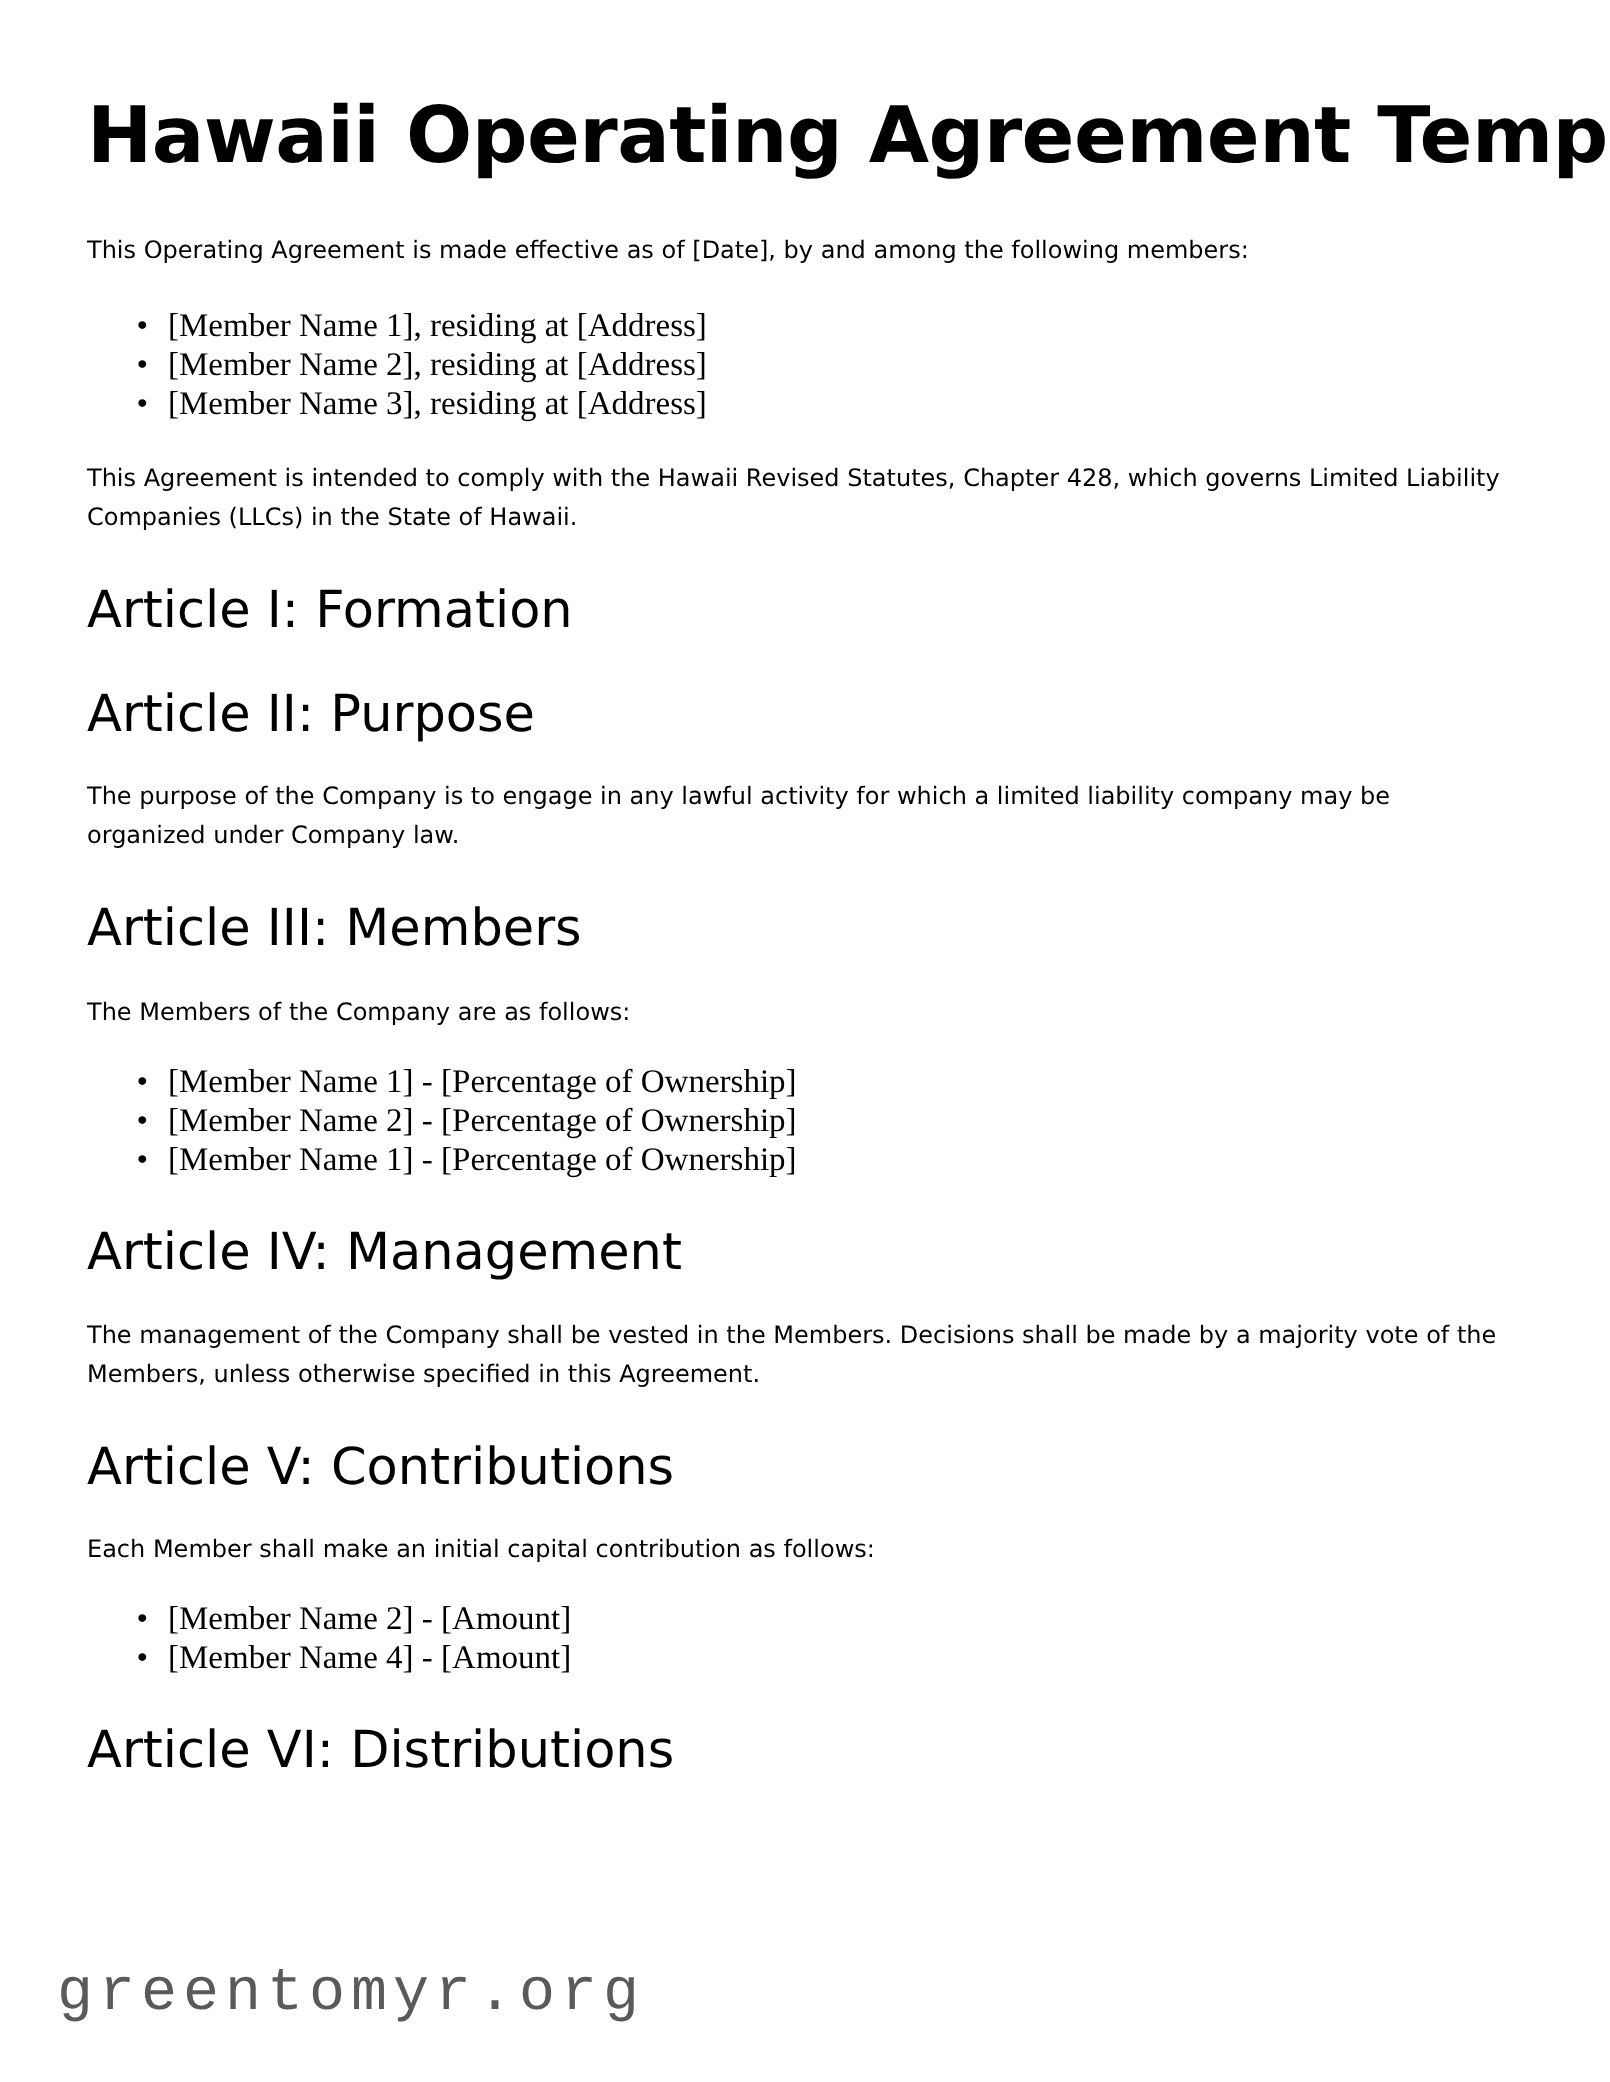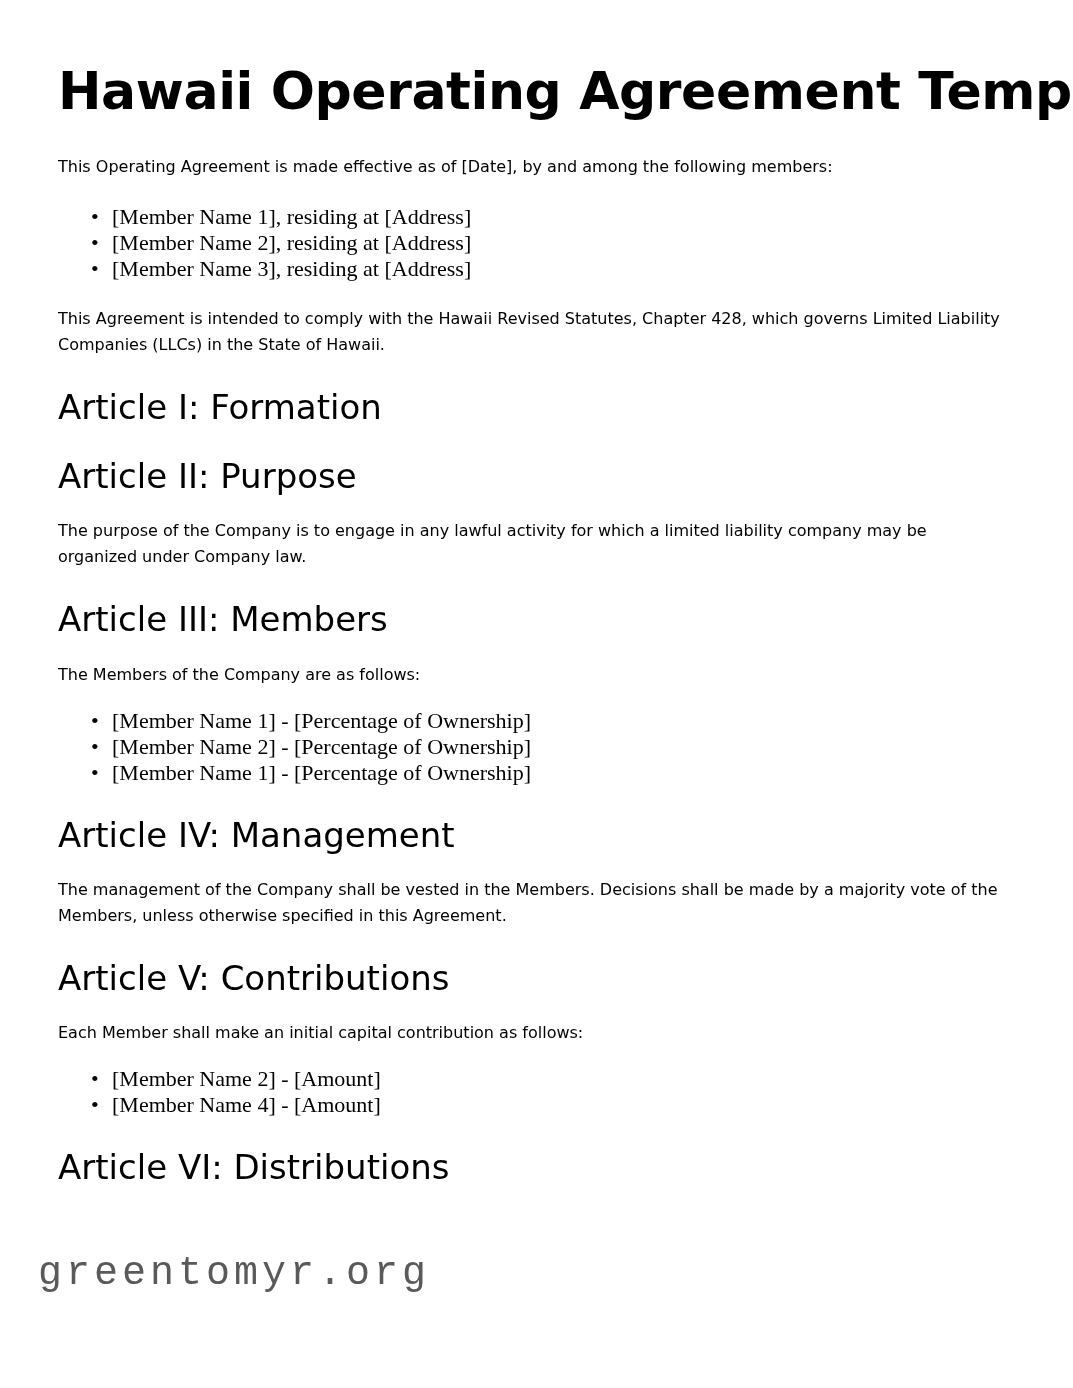--- a/index.html
+++ b/index.html
@@ -89,7 +89,7 @@
   .watermark {
     position: absolute;
     left: 38px;
-    top: 1251px;
+    top: 1307px;
     font-family: "Liberation Mono", "DejaVu Sans Mono", monospace;
     font-size: 40px;
     line-height: 46px;

